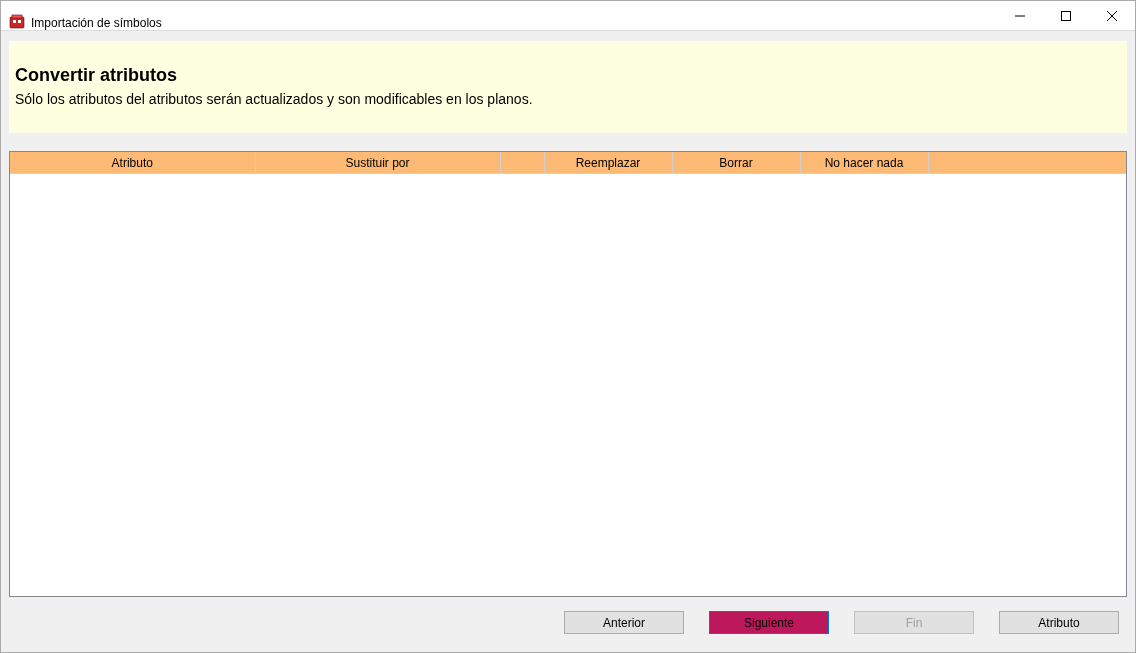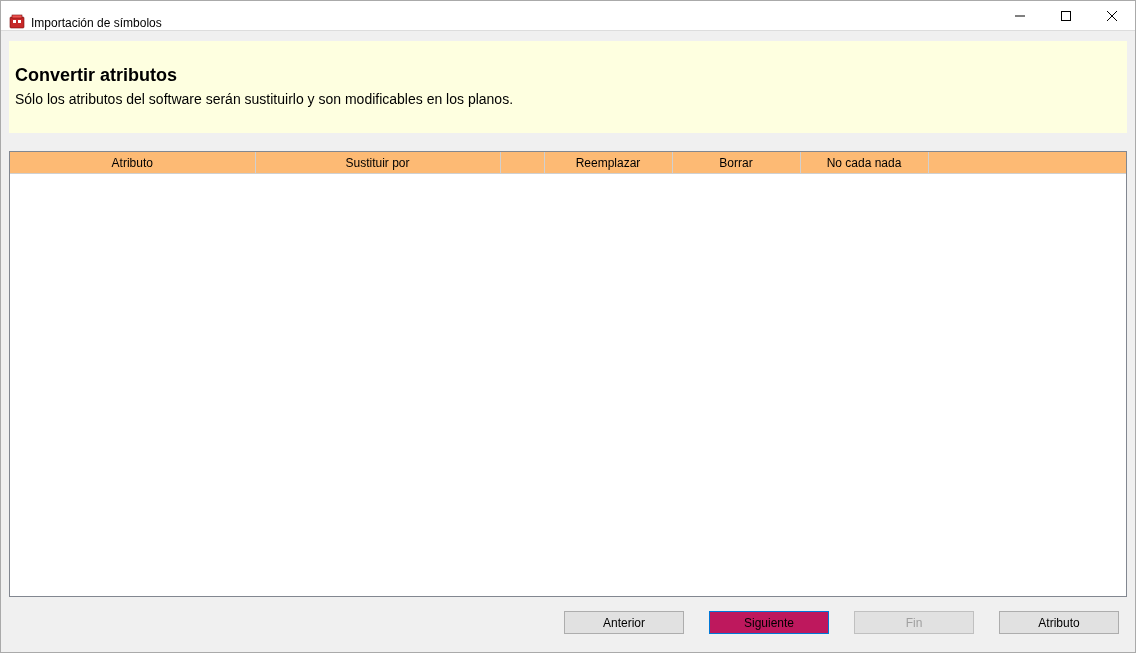--- a/index.html
+++ b/index.html
@@ -176,7 +176,7 @@
   <div class="content">
     <div class="info-panel">
       <div class="info-title">Convertir atributos</div>
-      <div class="info-text">Sólo los atributos del software serán sustituirlo y son modificables en los planos.</div>
+      <div class="info-text">Sólo los atributos del atributos serán actualizados y son modificables en los planos.</div>
     </div>
 
     <div class="table-wrap">

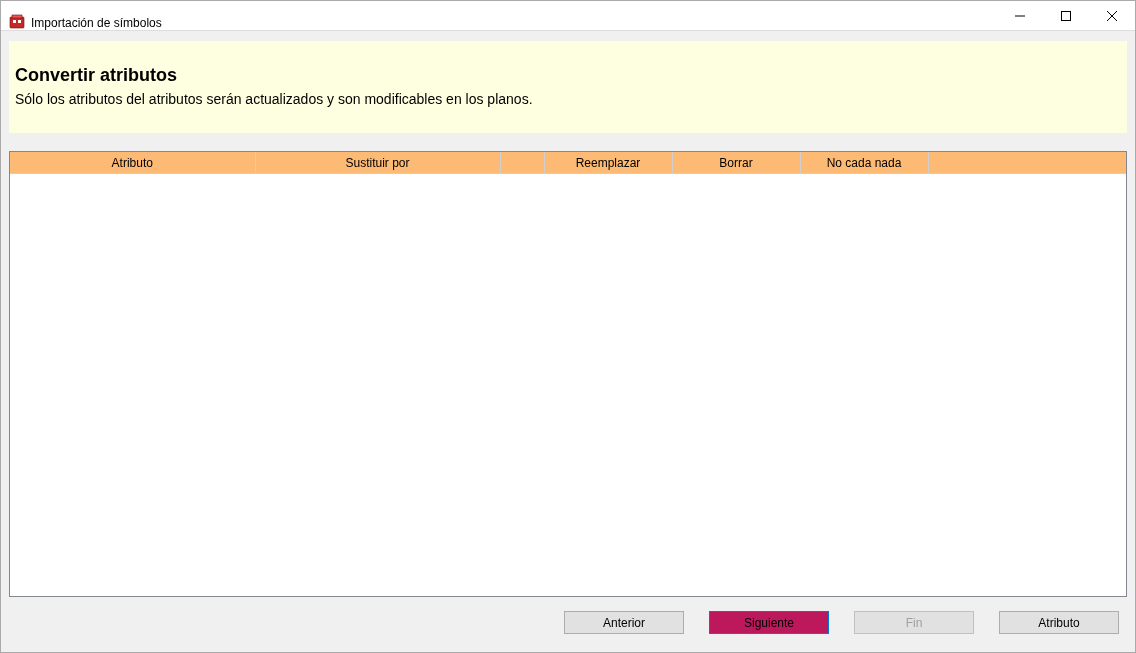--- a/index.html
+++ b/index.html
@@ -188,7 +188,7 @@
             <th class="col-narrow"></th>
             <th class="col-reemp">Reemplazar</th>
             <th class="col-borr">Borrar</th>
-            <th class="col-nada">No cada nada</th>
+            <th class="col-nada">No hacer nada</th>
             <th class="col-rest"></th>
           </tr>
         </thead>

